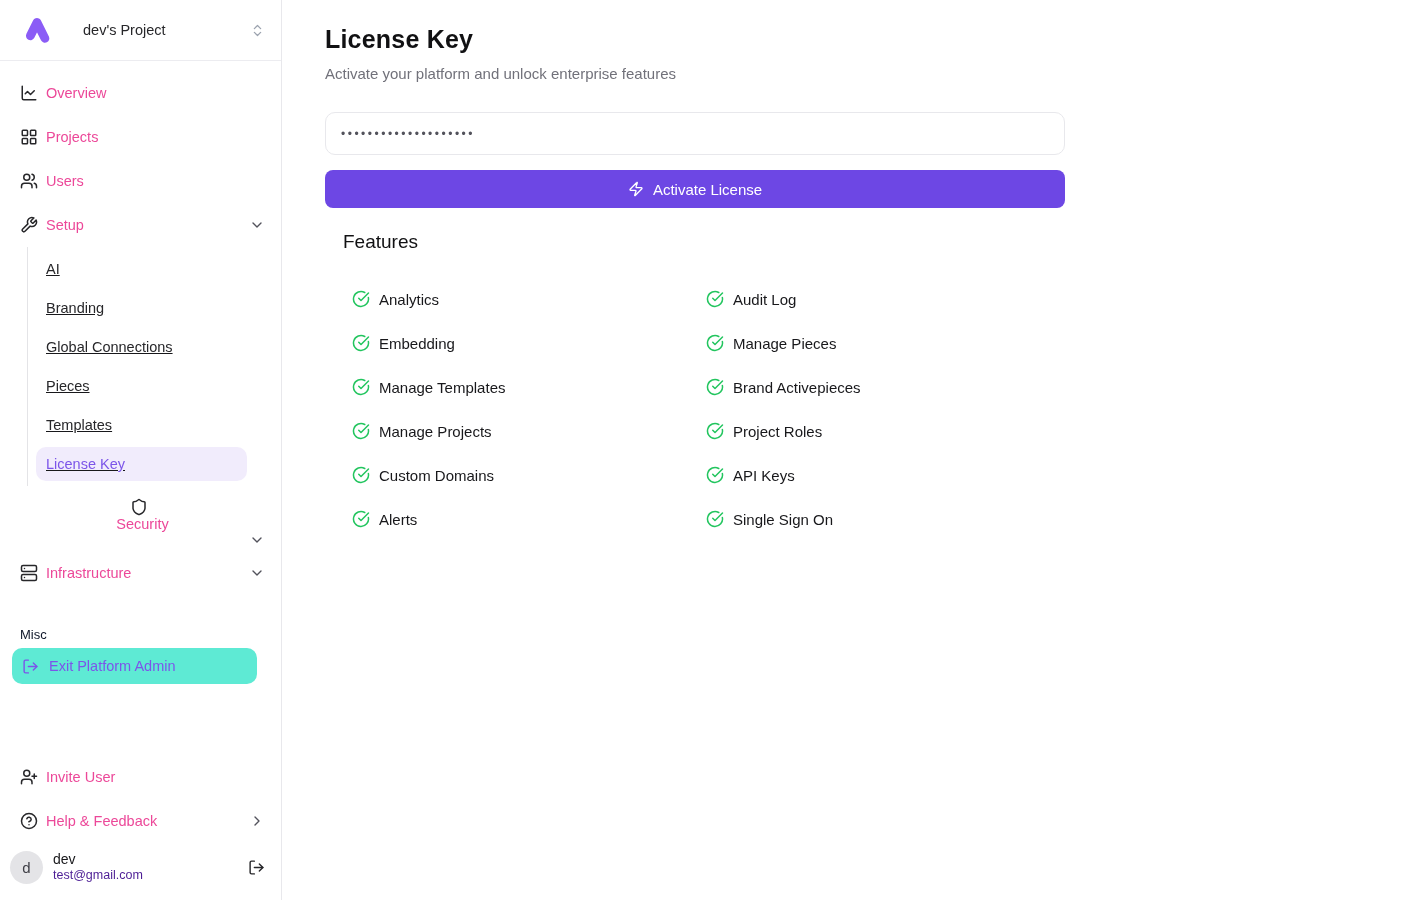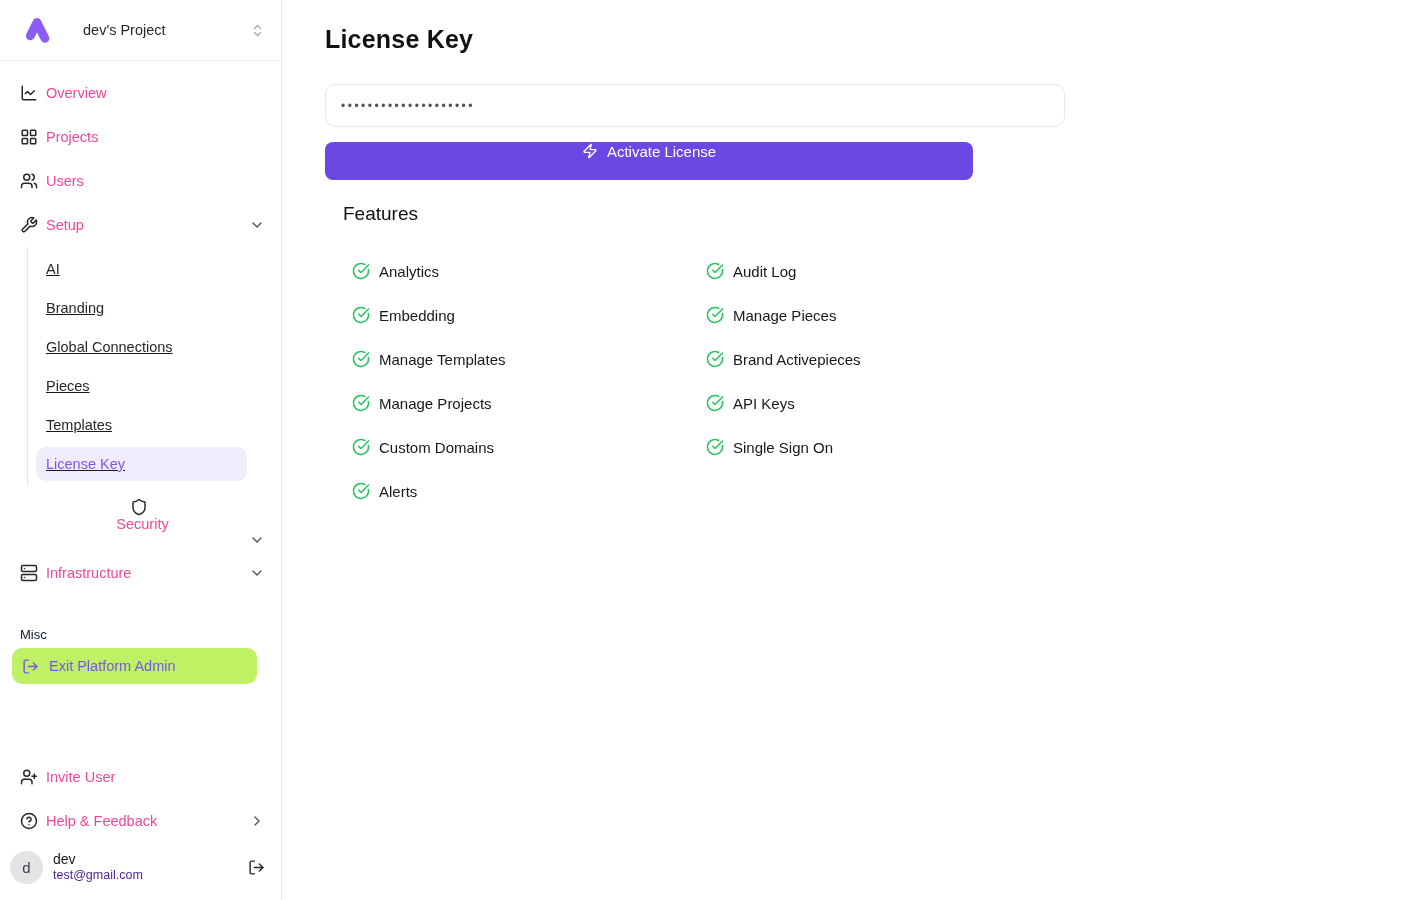--- a/index.html
+++ b/index.html
@@ -297,6 +297,7 @@
 <main class="main">
 
   <h1 class="page-title">License Key</h1>
+  <div class="page-subtitle">Activate your platform and unlock enterprise features</div>
 
   <input class="license-input" type="text" value="••••••••••••••••••••" style="">
 

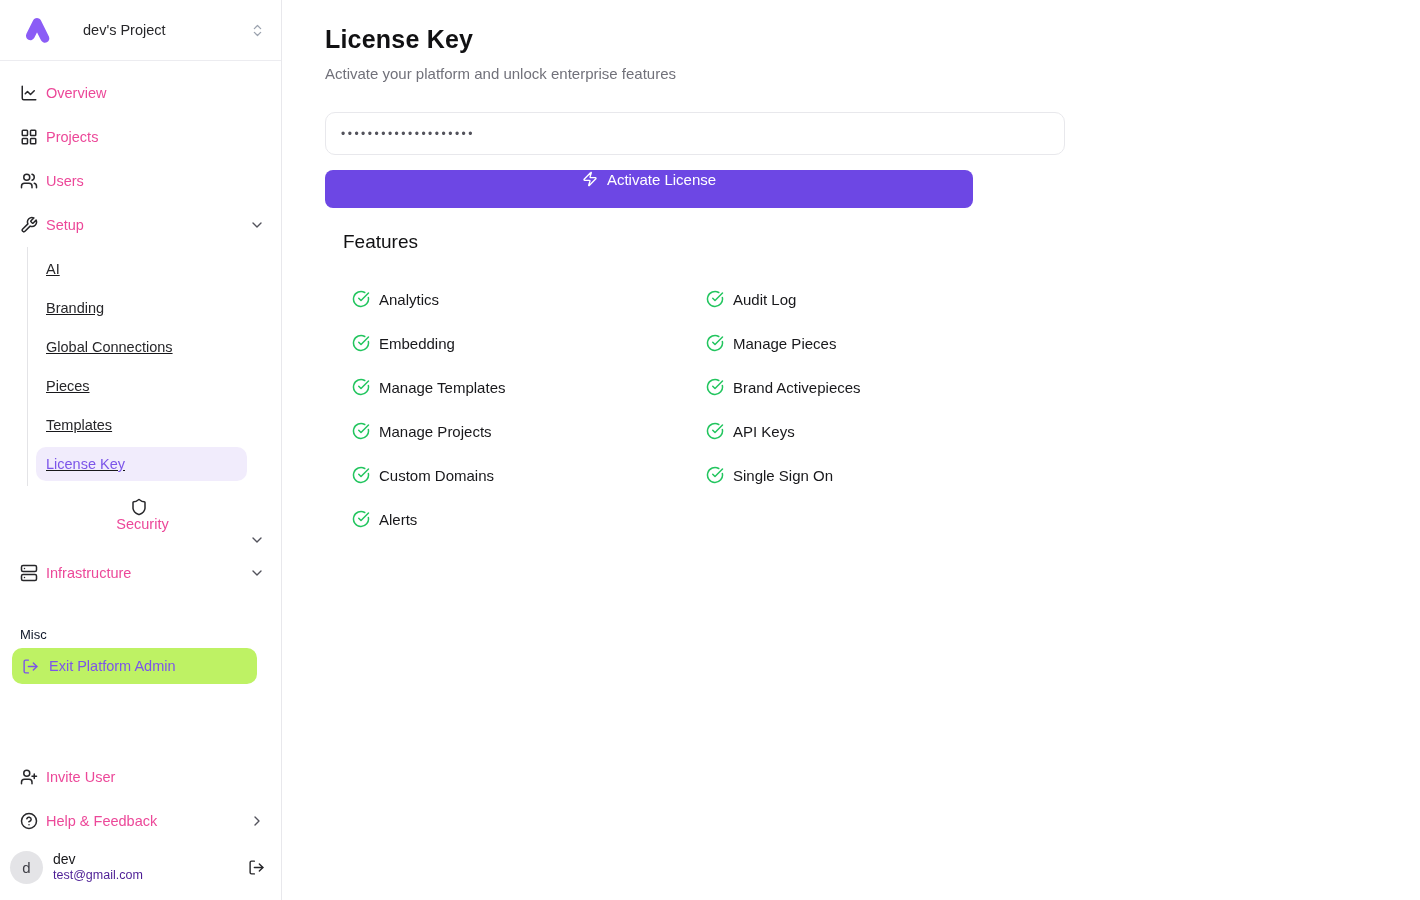--- a/index.html
+++ b/index.html
@@ -92,10 +92,10 @@
     font-family:"Liberation Sans", sans-serif; outline:none;
   }
   .activate-btn {
-    width:648px; height:38px; margin-top:15px;
+    width:740px; height:38px; margin-top:15px;
     background:#6d47e4; border:none; border-radius:8px;
     color:#fff; font-size:15px;
-    display:flex; align-items:flex-start; justify-content:center; gap:9px;
+    display:flex; align-items:center; justify-content:center; gap:9px;
     cursor:pointer; font-family:"Liberation Sans", sans-serif;
   }
 

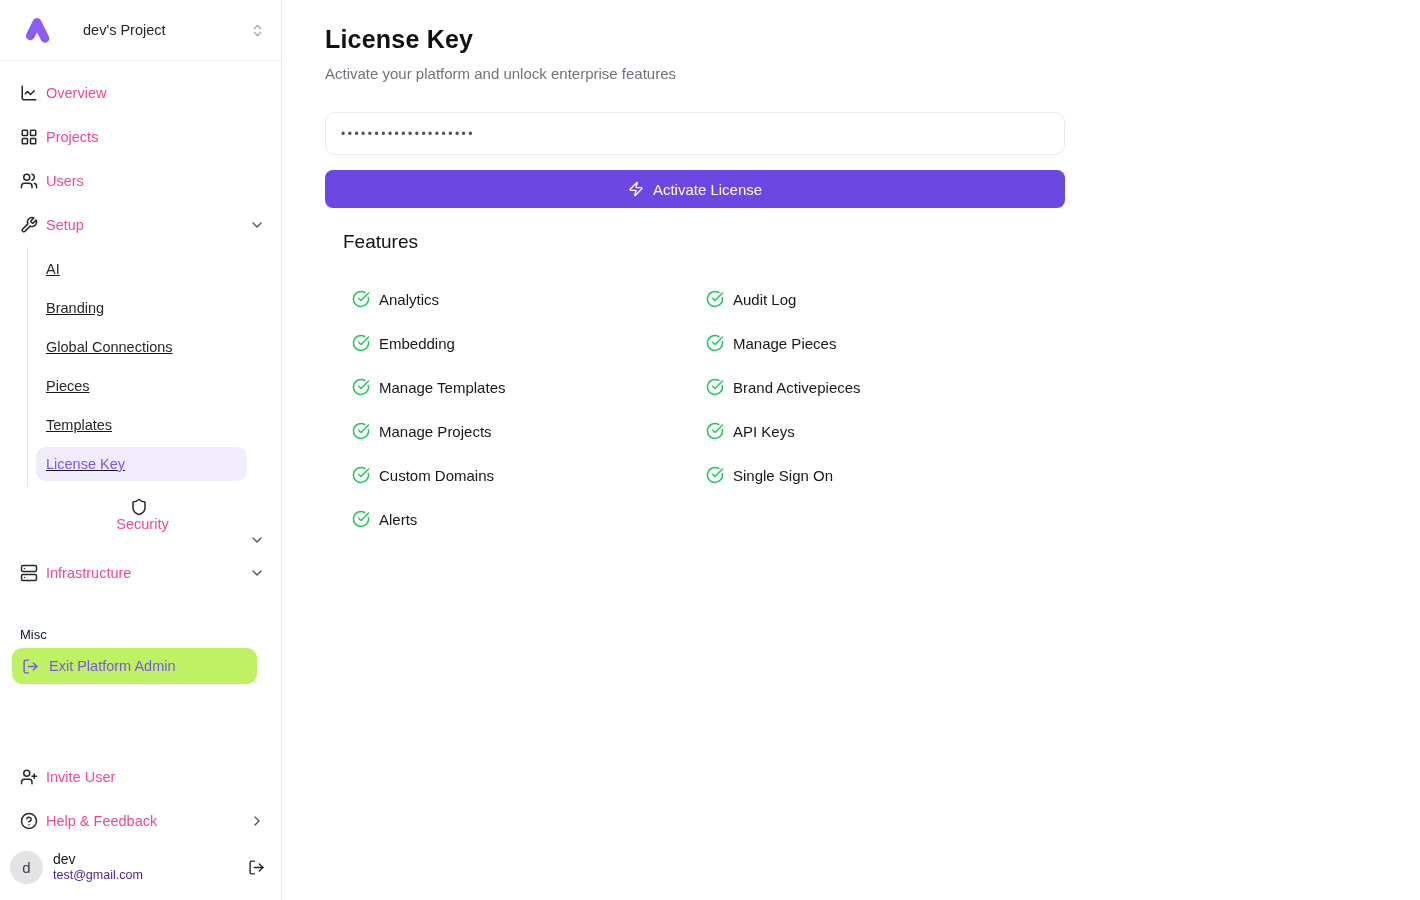--- a/index.html
+++ b/index.html
@@ -407,6 +407,15 @@
                 <path d="m9 11 3 3L22 4"></path>
               </svg>
             </span>
+          <span>Project Roles</span>
+        </div>
+        <div class="feature">
+          <span class="check">
+              <svg width="18" height="18" viewBox="0 0 24 24" fill="none" stroke="currentColor" stroke-width="2" stroke-linecap="round" stroke-linejoin="round">
+                <path d="M21.801 10A10 10 0 1 1 17 3.335"></path>
+                <path d="m9 11 3 3L22 4"></path>
+              </svg>
+            </span>
           <span>API Keys</span>
         </div>
         <div class="feature">

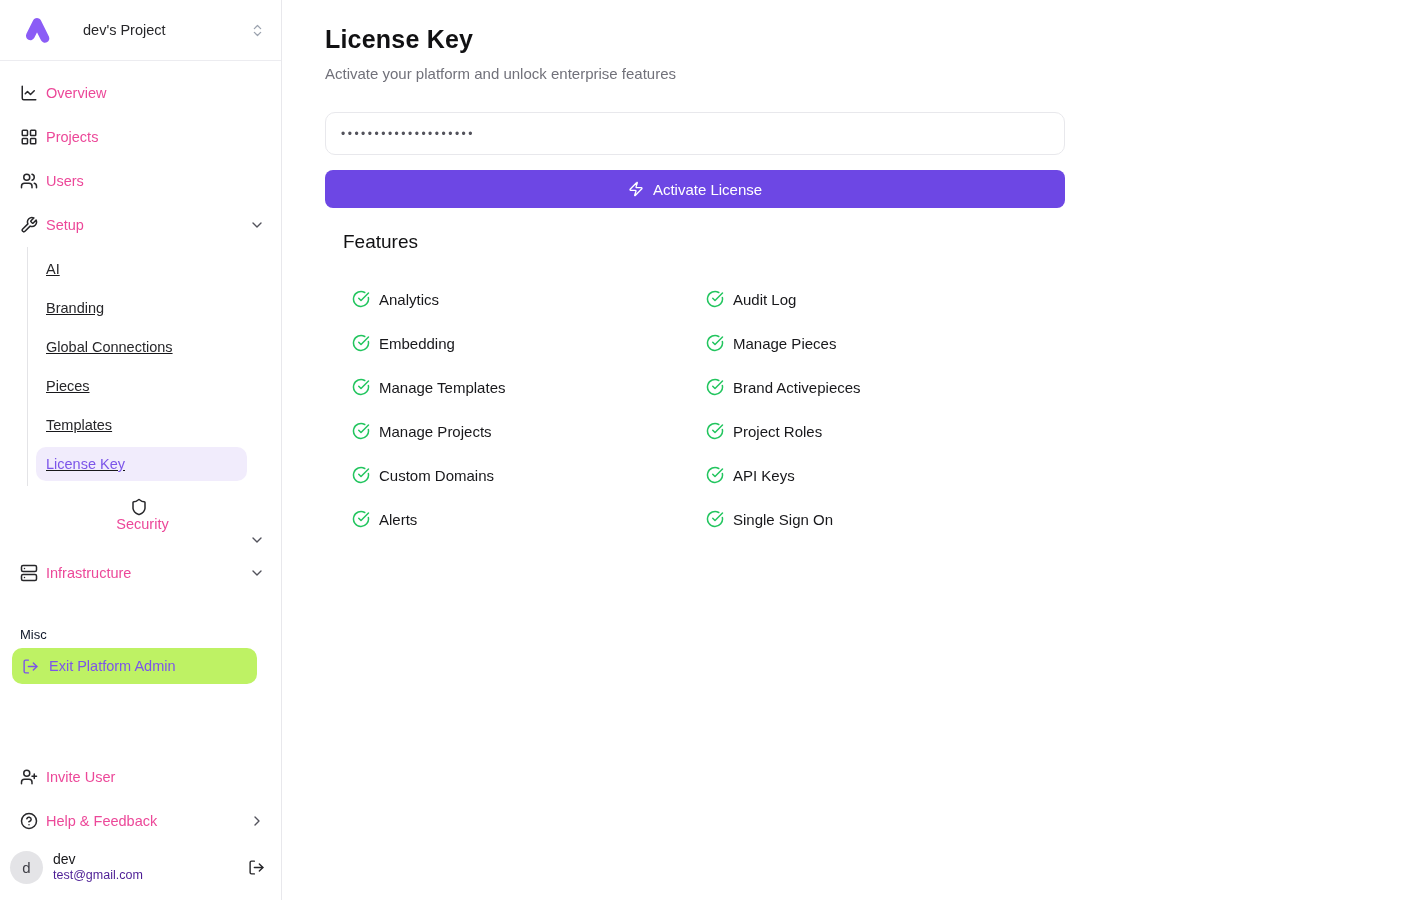--- a/index.html
+++ b/index.html
@@ -61,7 +61,7 @@
   .misc-label { margin:32px 0 2px 20px; font-size:13px; color:#0f172a; }
   .exit-item {
     margin:6px 24px 0 12px; height:36px; border-radius:10px;
-    background:#bef264; color:#7c55e9;
+    background:#5eead4; color:#7c55e9;
     display:flex; align-items:center; padding:0 8px;
     font-size:14.5px; cursor:pointer;
   }

